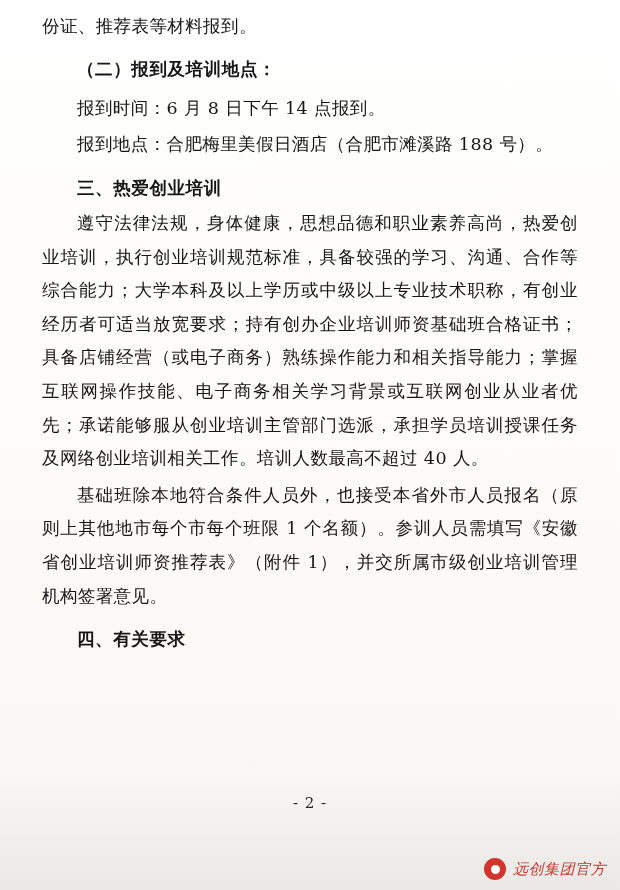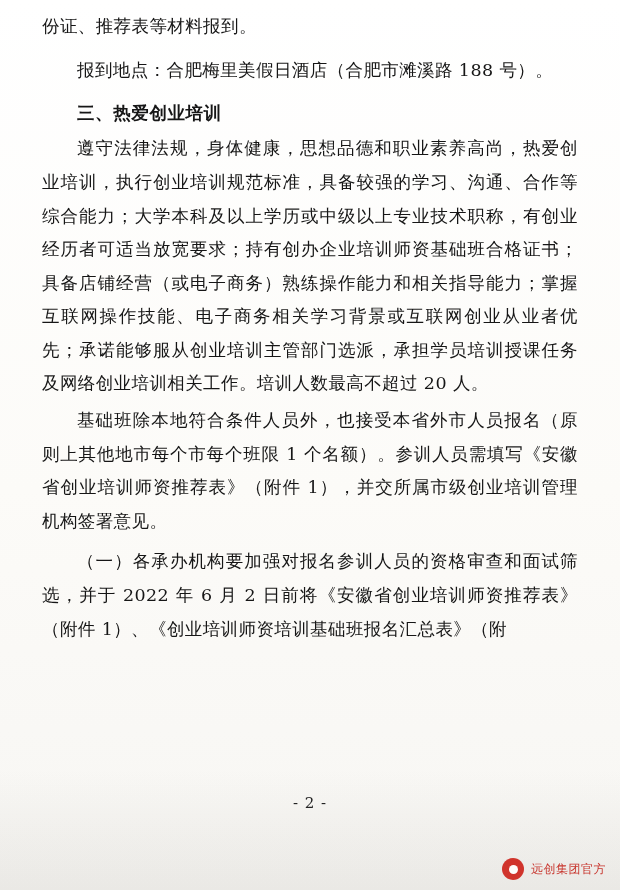--- a/index.html
+++ b/index.html
@@ -127,6 +127,7 @@
 
     <div class="gap-sm"></div>
 
+    <p class="heading">（二）报到及培训地点：</p>
 
     <div class="gap-sm"></div>
 

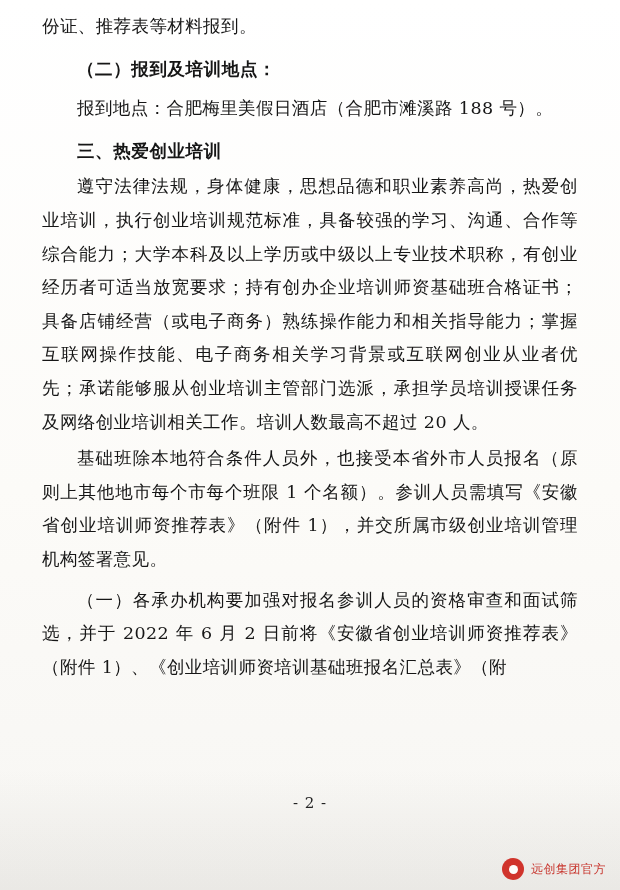--- a/index.html
+++ b/index.html
@@ -131,6 +131,7 @@
 
     <div class="gap-sm"></div>
 
+    <p class="indent2">报到时间：6 月 8 日下午 14 点报到。</p>
 
     <p class="indent2">报到地点：合肥梅里美假日酒店（合肥市滩溪路 188 号）。</p>
 

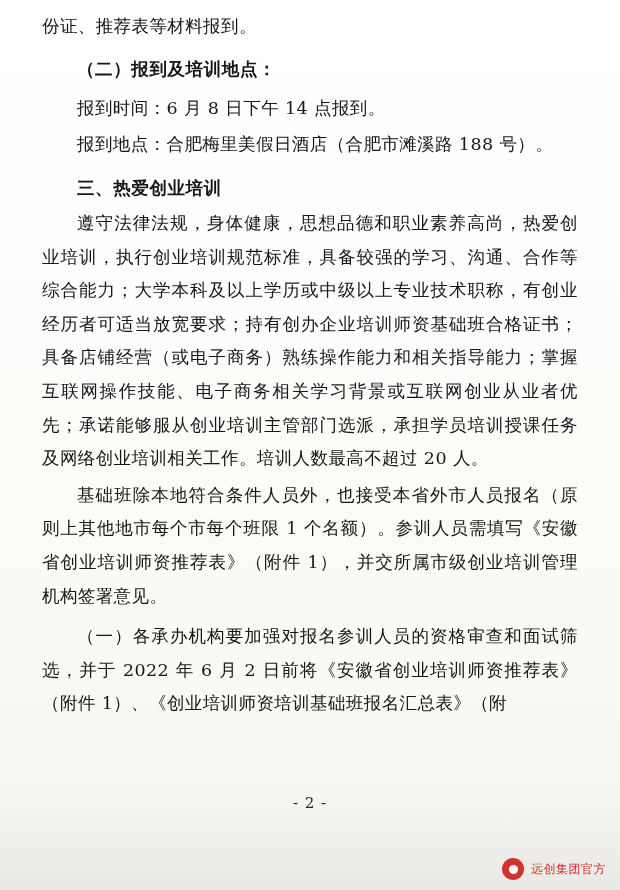--- a/index.html
+++ b/index.html
@@ -139,7 +139,7 @@
 
     <p class="heading">三、热爱创业培训</p>
 
-    <p class="indent2">遵守法律法规，身体健康，思想品德和职业素养高尚，热爱创业培训，执行创业培训规范标准，具备较强的学习、沟通、合作等综合能力；大学本科及以上学历或中级以上专业技术职称，有创业经历者可适当放宽要求；持有创办企业培训师资基础班合格证书；具备店铺经营（或电子商务）熟练操作能力和相关指导能力；掌握互联网操作技能、电子商务相关学习背景或互联网创业从业者优先；承诺能够服从创业培训主管部门选派，承担学员培训授课任务及网络创业培训相关工作。培训人数最高不超过 20 人。</p>
+    <p class="indent2">遵守法律法规，身体健康，思想品德和职业素养高尚，热爱创业培训，执行创业培训规范标准，具备较强的学习、沟通、合作等综合能力；大学本科及以上学历或中级以上专业技术职称，有创业经历者可适当放宽要求；持有创办企业培训师资基础班合格证书；具备店铺经营（或电子商务）熟练操作能力和相关指导能力；掌握互联网操作技能、电子商务相关学习背景或互联网创业从业者优先；承诺能够服从创业培训主管部门选派，承担学员培训授课任务及网络创业培训相关工作。培训人数最高不超过 40 人。</p>
 
     <p class="indent2">基础班除本地符合条件人员外，也接受本省外市人员报名（原则上其他地市每个市每个班限 1 个名额）。参训人员需填写《安徽省创业培训师资推荐表》（附件 1），并交所属市级创业培训管理机构签署意见。</p>
 

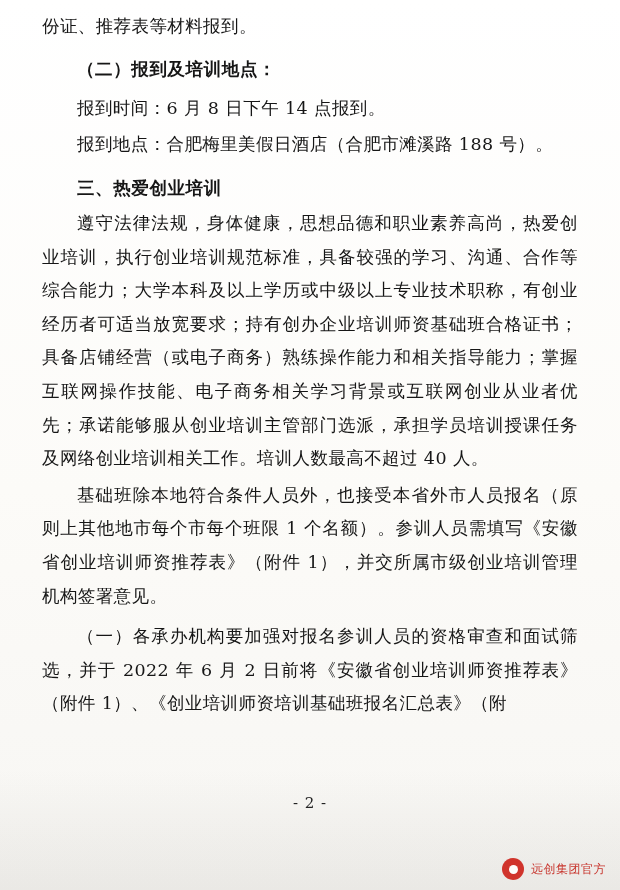--- a/index.html
+++ b/index.html
@@ -145,6 +145,7 @@
 
     <div class="gap-sm"></div>
 
+    <p class="heading">四、有关要求</p>
 
     <p class="indent2">（一）各承办机构要加强对报名参训人员的资格审查和面试筛选，并于 2022 年 6 月 2 日前将《安徽省创业培训师资推荐表》（附件 1）、《创业培训师资培训基础班报名汇总表》（附</p>
 

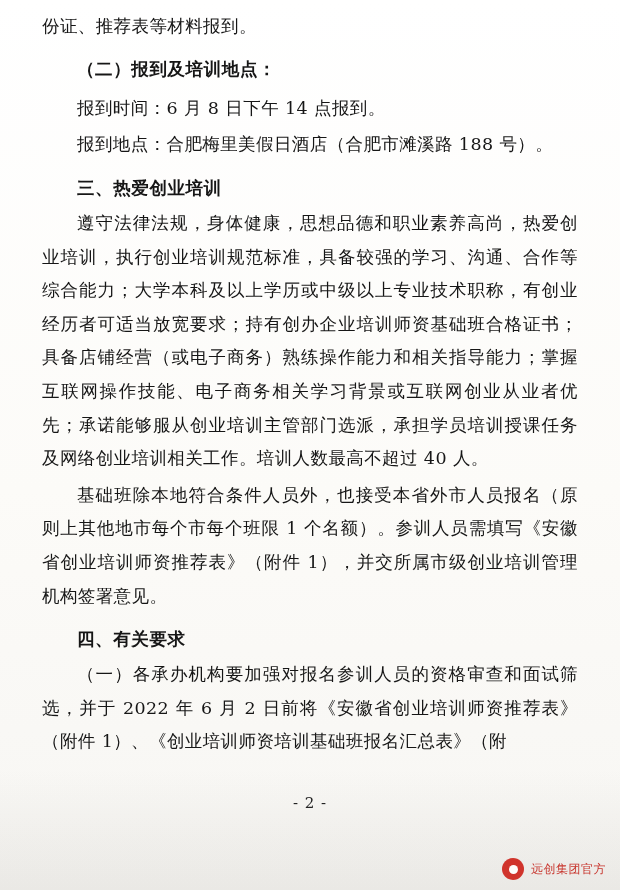--- a/index.html
+++ b/index.html
@@ -147,7 +147,6 @@
 
     <p class="heading">四、有关要求</p>
 
-    <p class="indent2">（一）各承办机构要加强对报名参训人员的资格审查和面试筛选，并于 2022 年 6 月 2 日前将《安徽省创业培训师资推荐表》（附件 1）、《创业培训师资培训基础班报名汇总表》（附</p>
 
   </div>
 

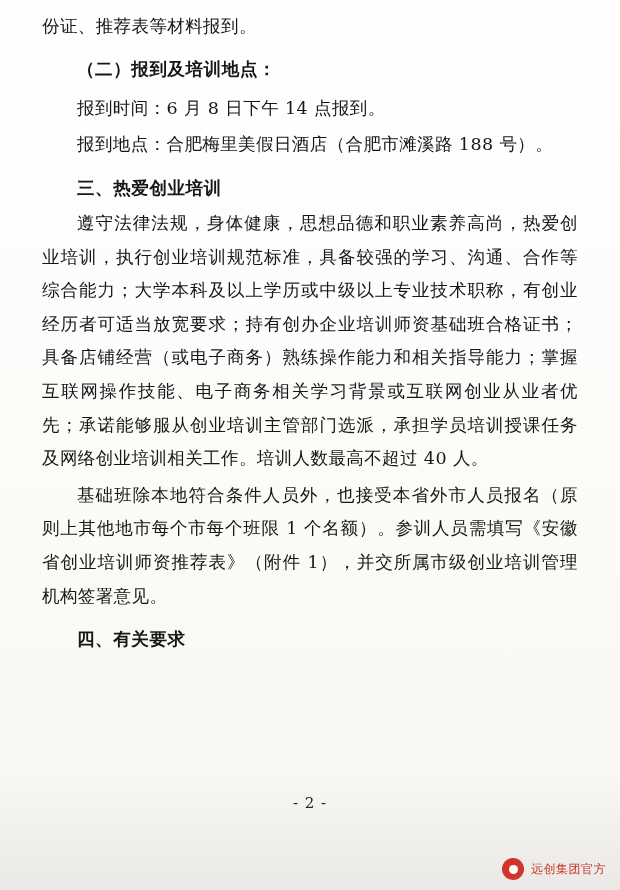--- a/index.html
+++ b/index.html
@@ -102,11 +102,12 @@
     background: #fdfdfb;
   }
   .footer-text {
-    font-size: 12px;
+    font-size: 15px;
     color: #c8372f;
     font-family: "Liberation Sans", sans-serif;
     letter-spacing: 0.5px;
     white-space: nowrap;
+    font-style: italic;
   }
   .scan-shadow {
     position: absolute;

